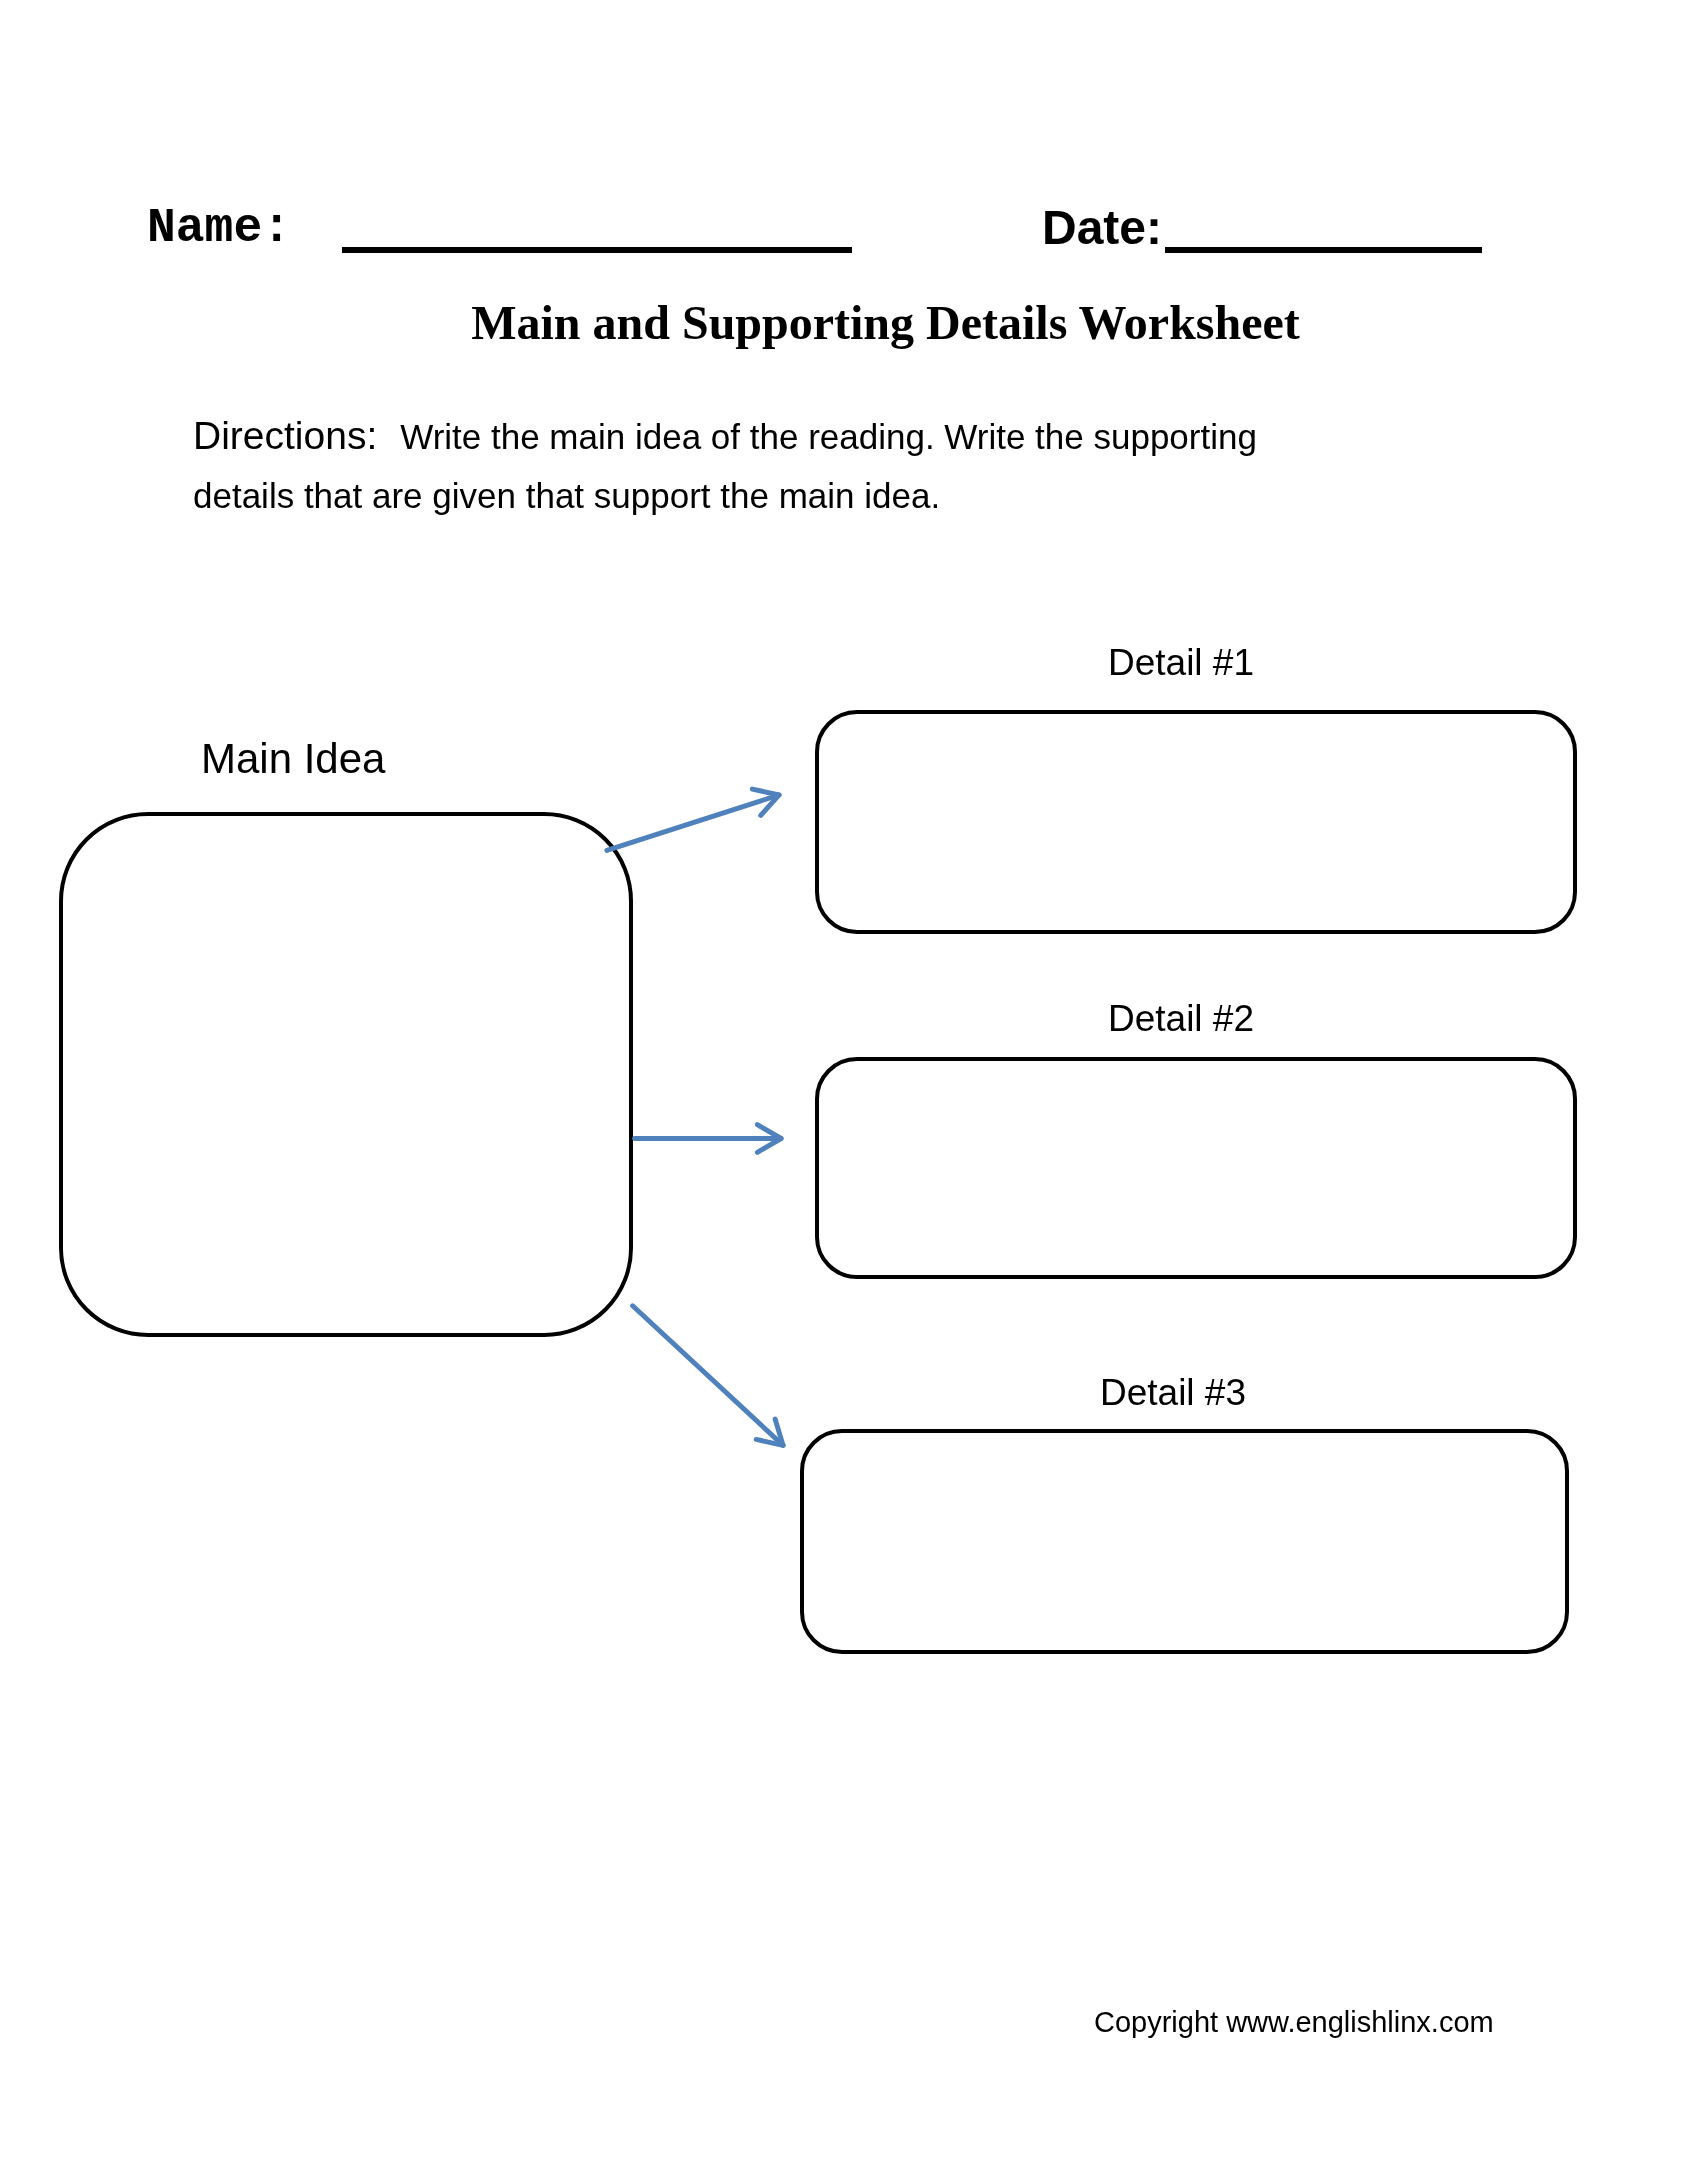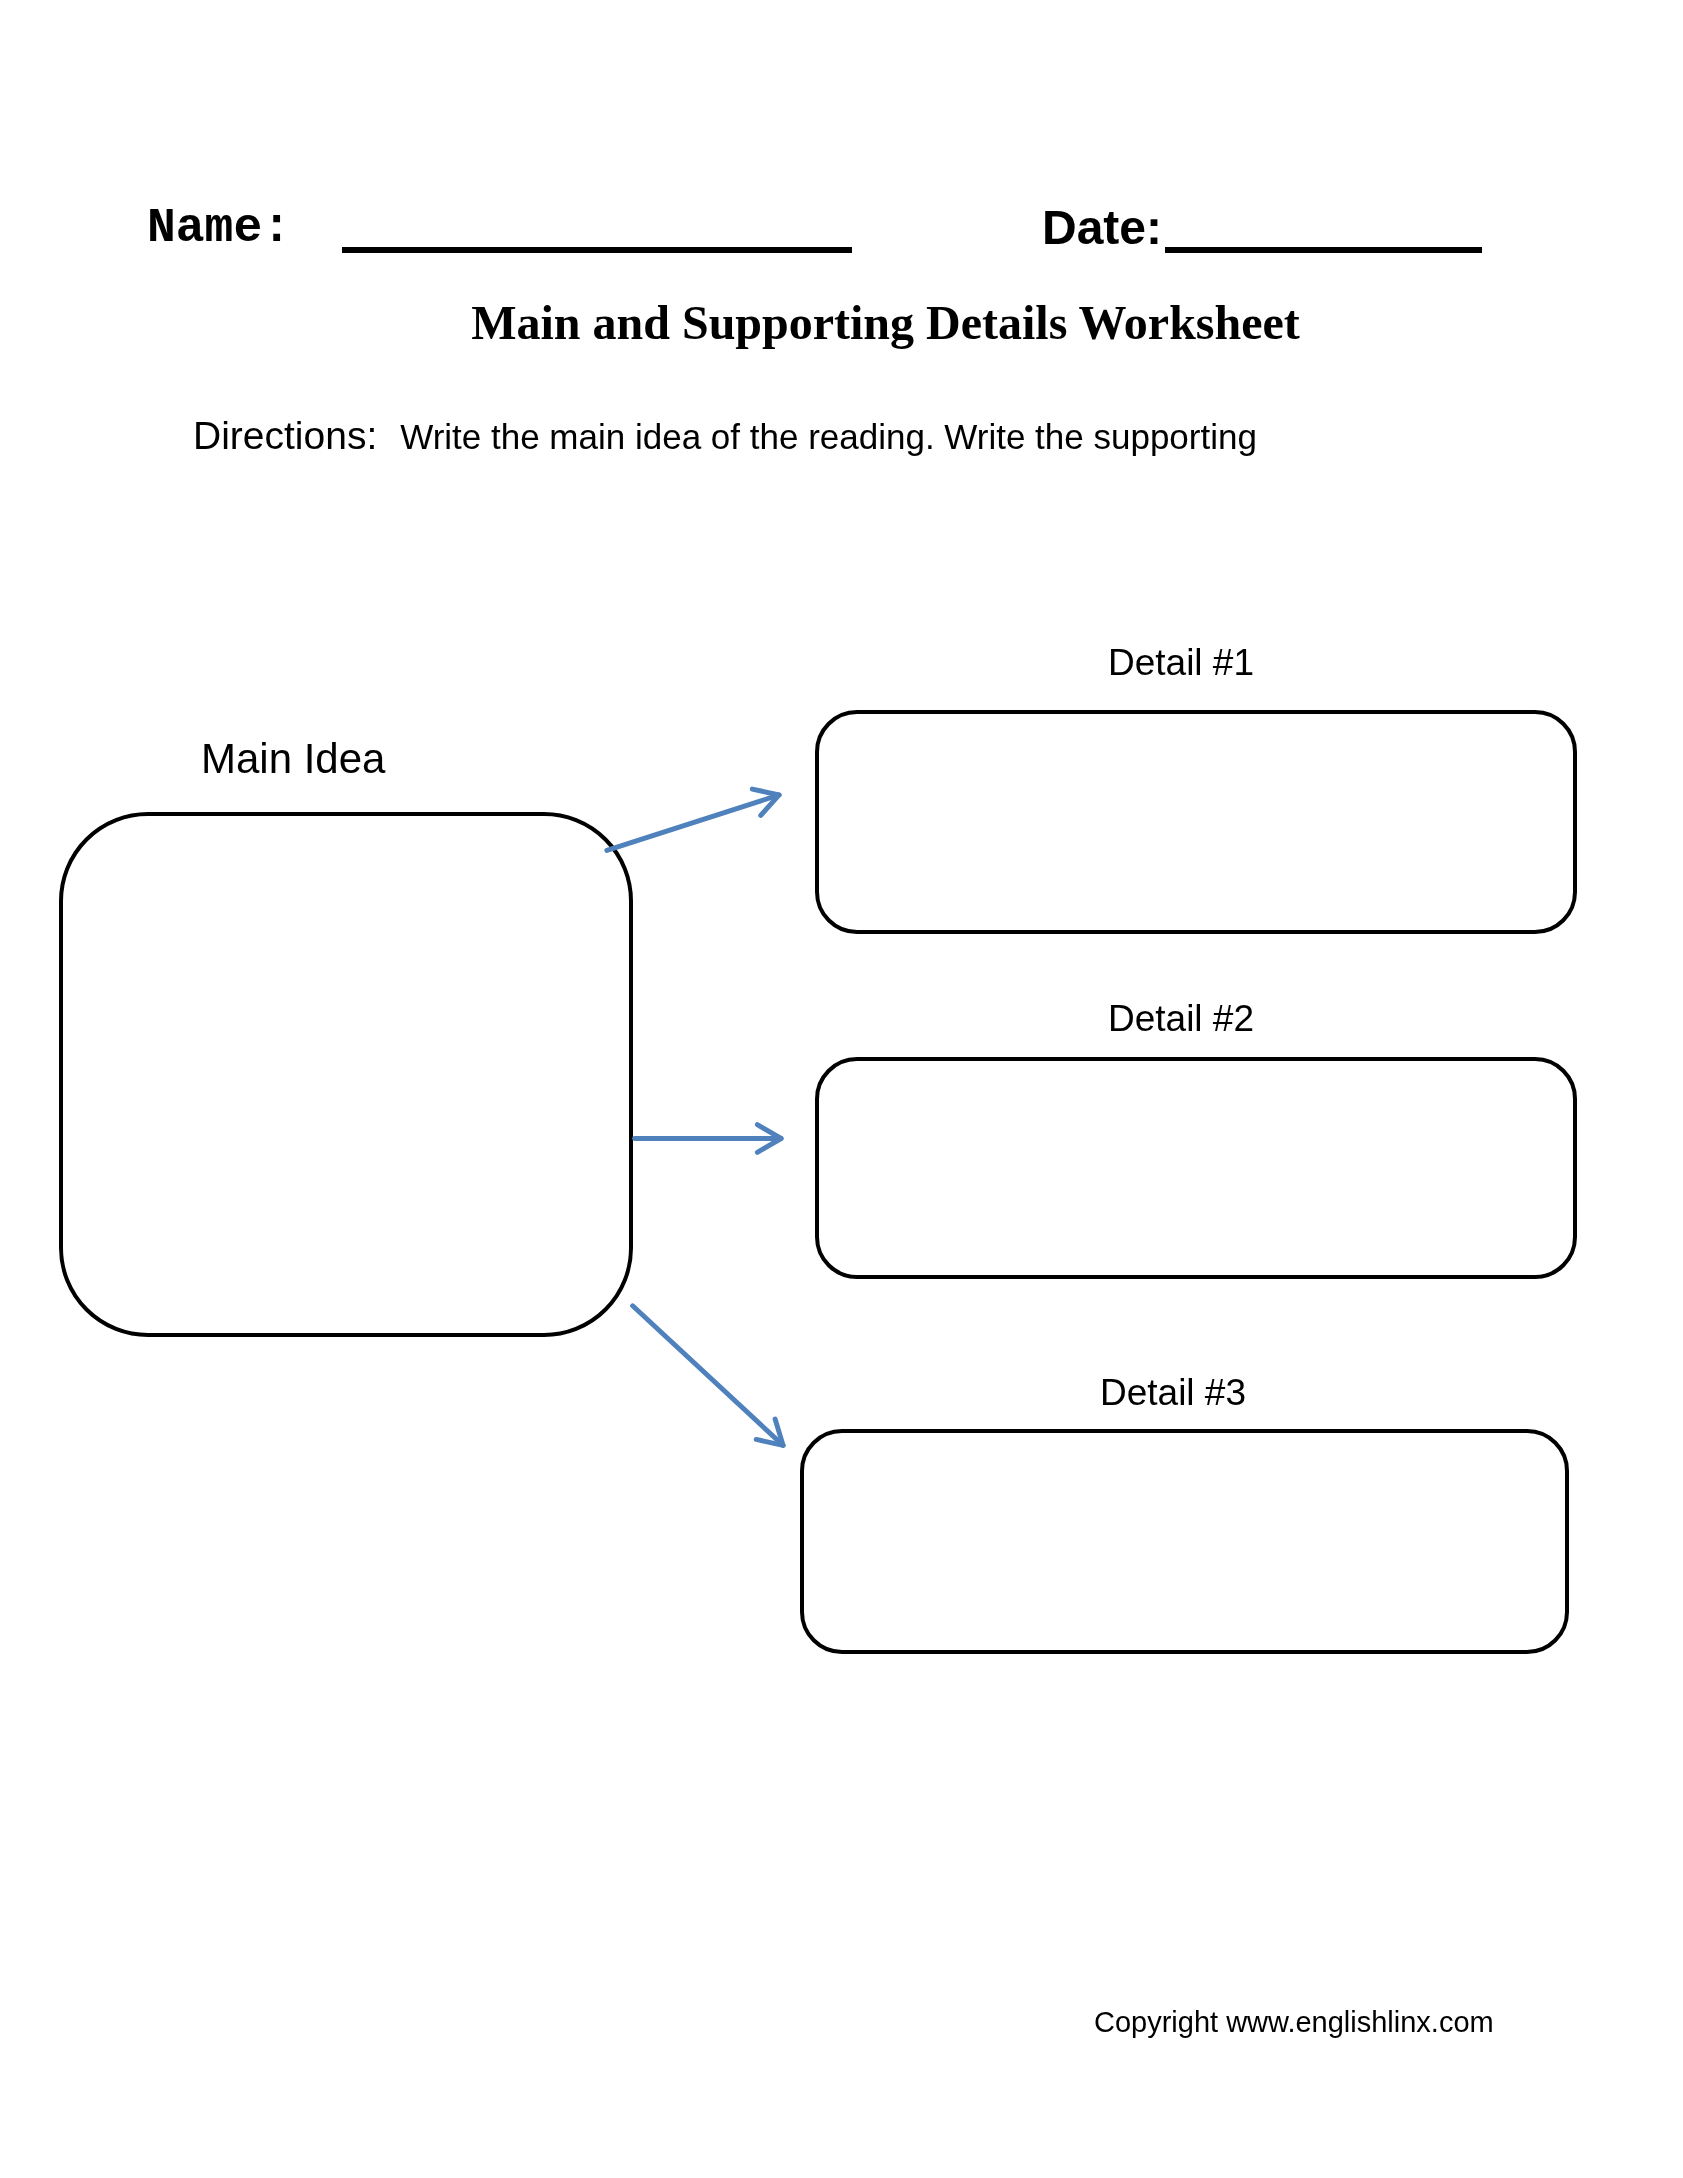--- a/index.html
+++ b/index.html
@@ -126,6 +126,7 @@
   <div class="abs dir-line dir-line1">
     <span class="dir-lead">Directions:</span><span>Write the main idea of the reading. Write the supporting</span>
   </div>
+  <div class="abs dir-line dir-line2">details that are given that support the main idea.</div>
 
   <div class="abs main-idea-label">Main Idea</div>
   <div class="abs main-idea-box"></div>

